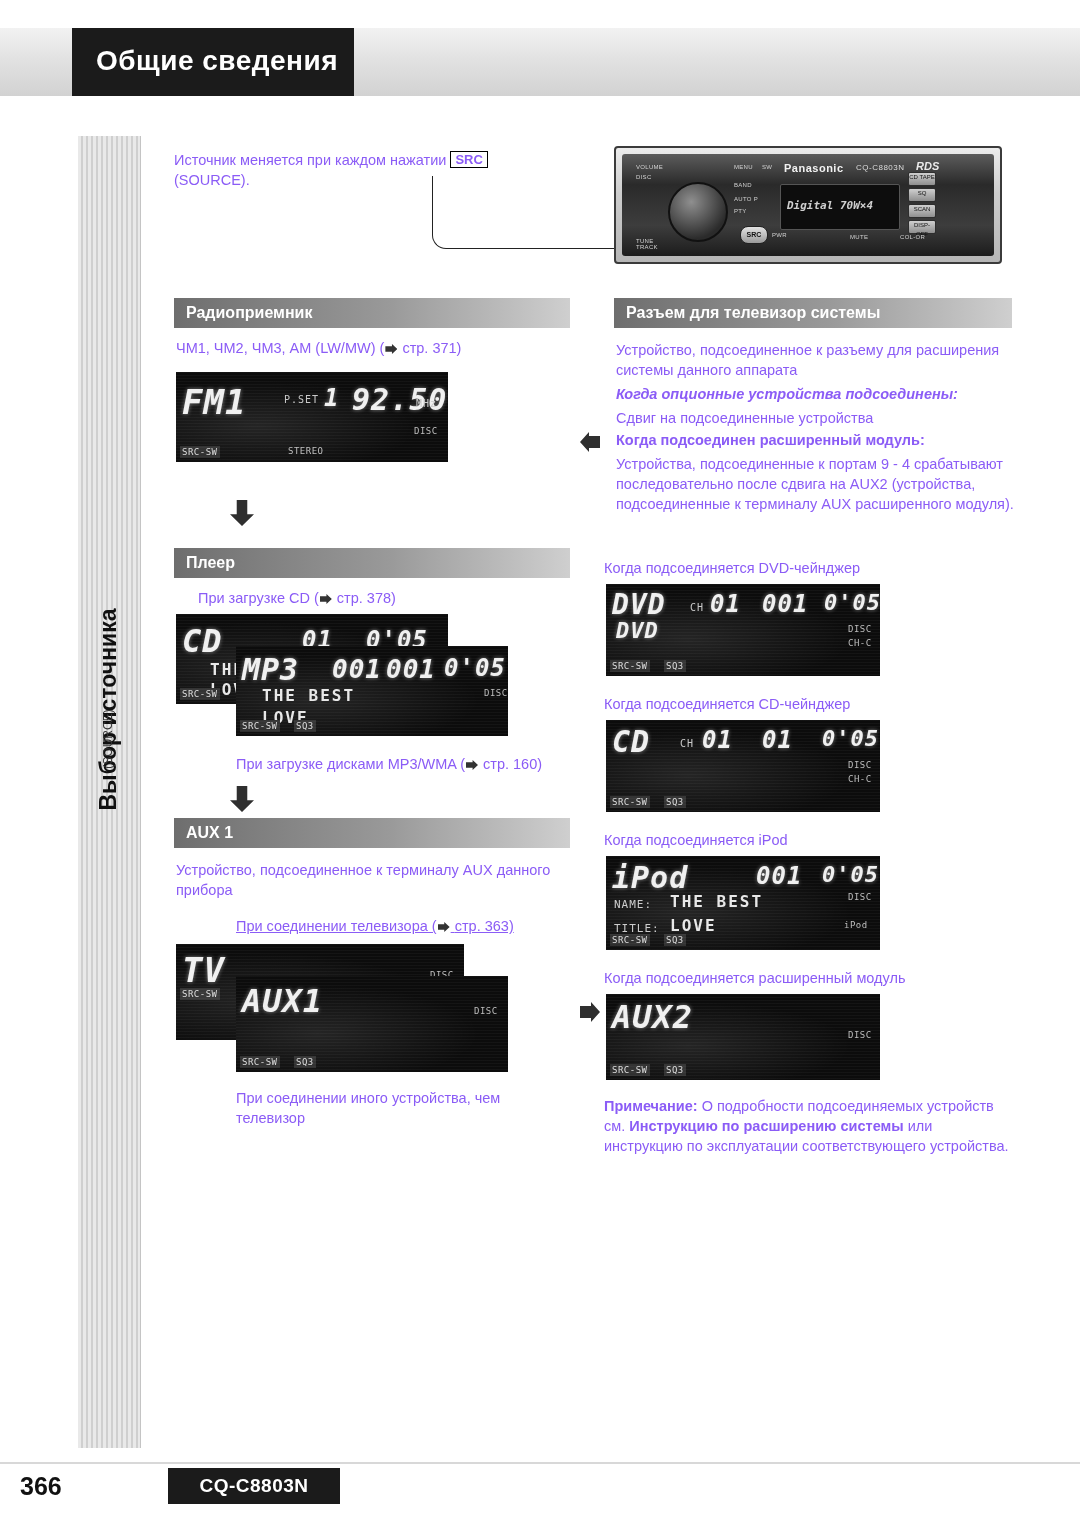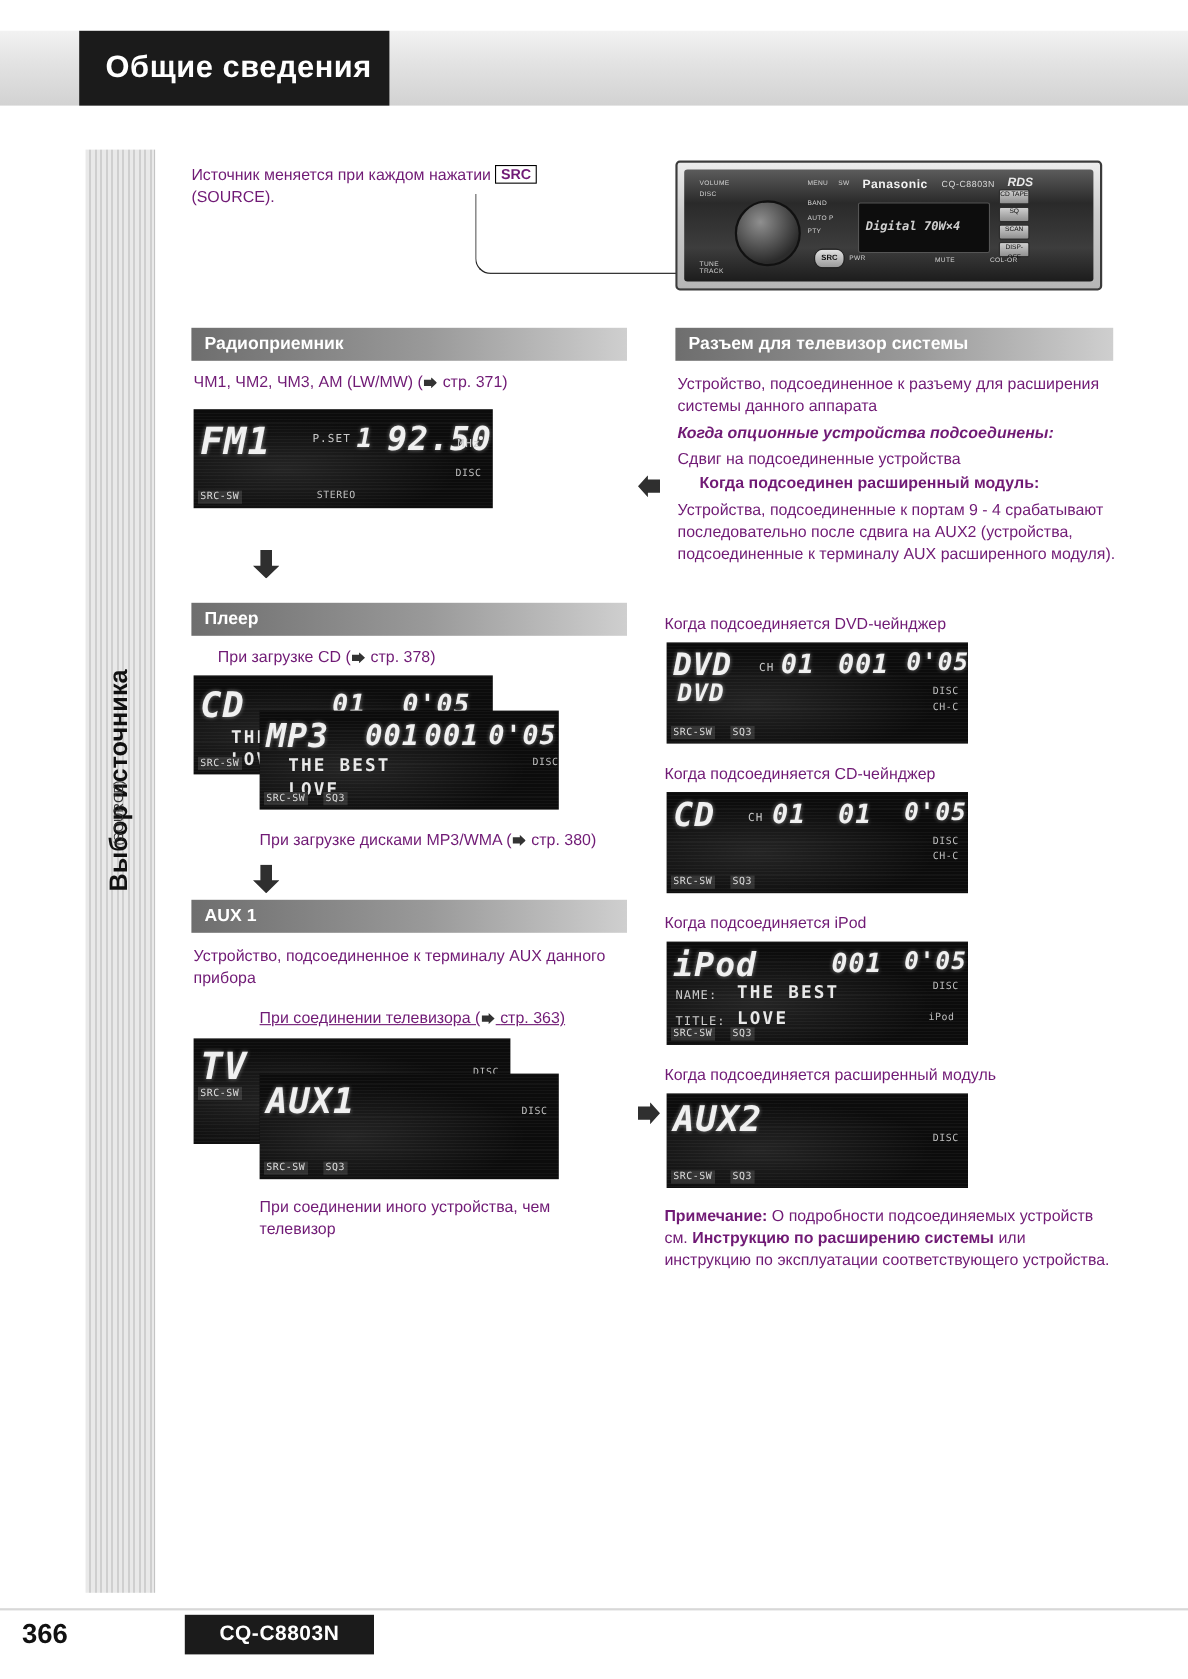--- a/index.html
+++ b/index.html
@@ -77,7 +77,7 @@
   }
 
   
-  .txt { position: absolute; font-size: 14.5px; line-height: 20px; color: #701a75; }
+  .txt { position: absolute; font-size: 14.5px; line-height: 20px; color: #8b5cf6; }
   .bold { font-weight: bold; }
 
   .key-box {

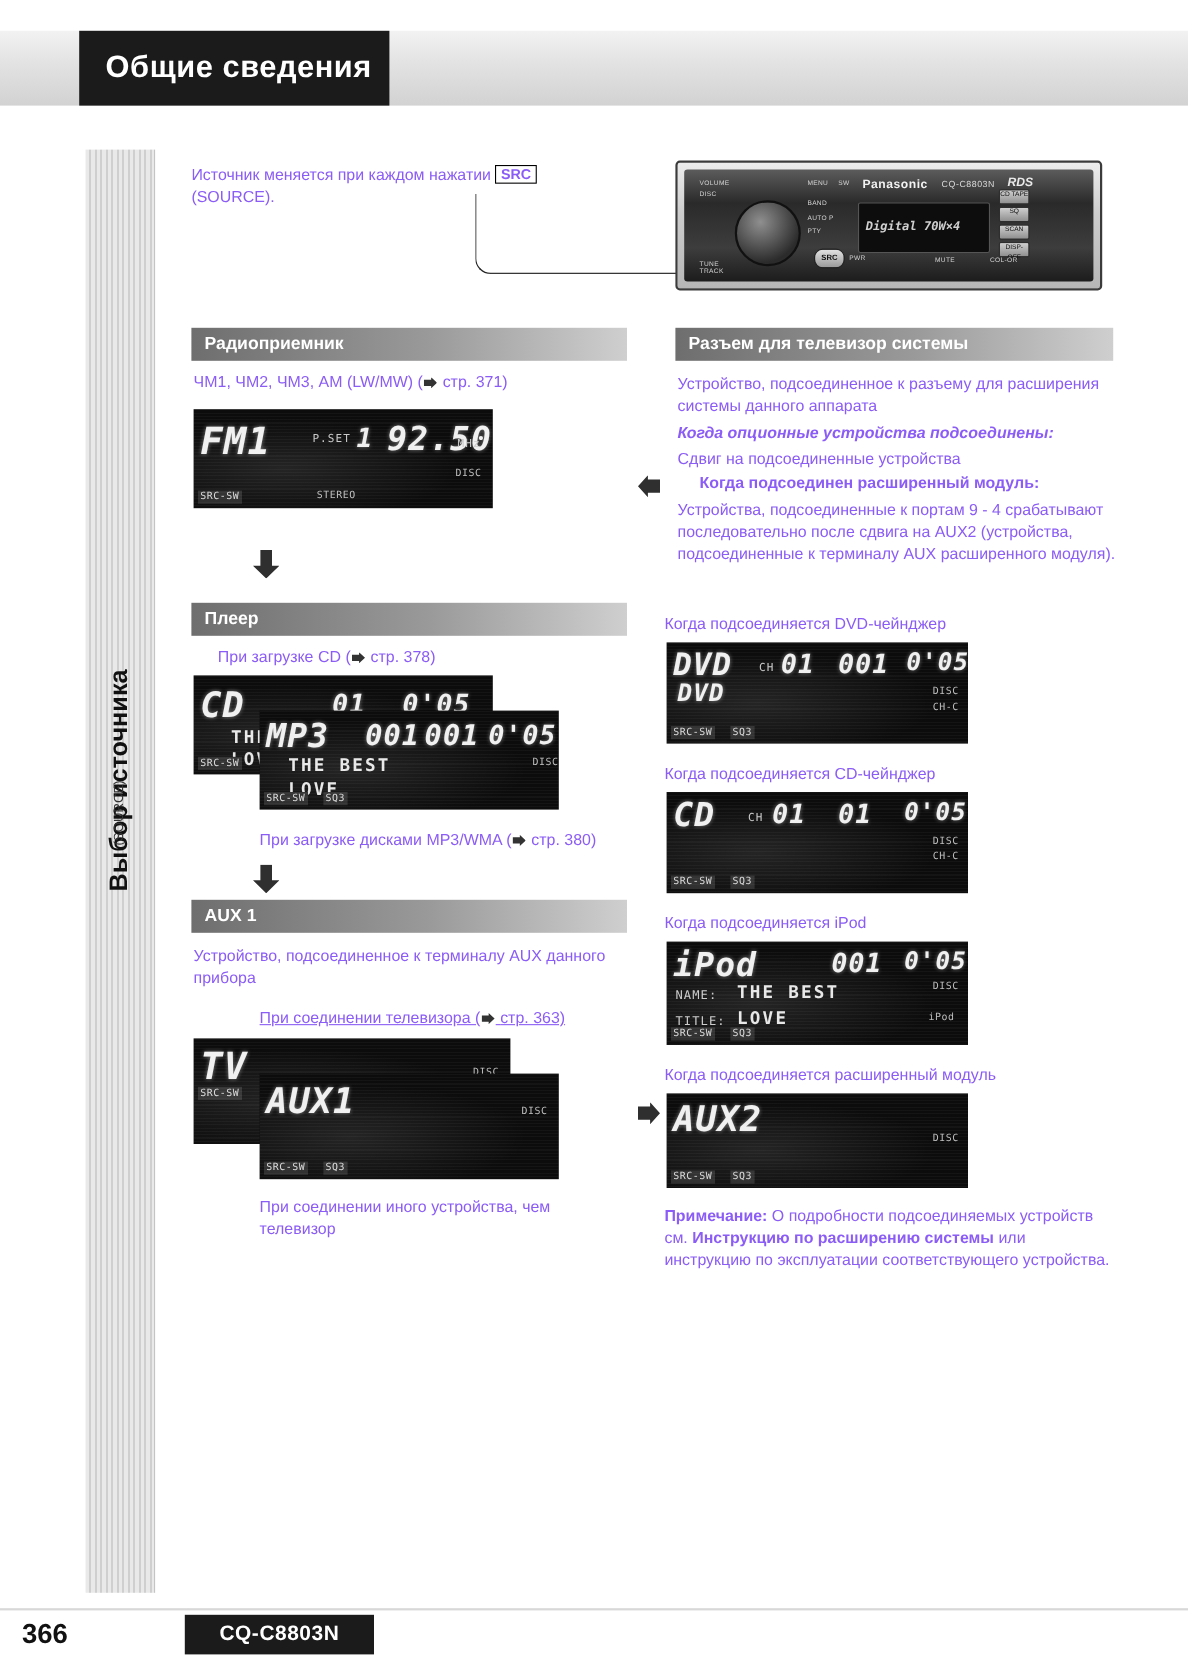--- a/index.html
+++ b/index.html
@@ -414,7 +414,7 @@
 <div class="txt" style="left:616px; top:408px; width:400px;">Сдвиг на подсоединенные устройства</div>
 
 <div class="arrow-left-blk" style="left:580px; top:432px;"></div>
-<div class="txt bold" style="left:616px; top:430px; width:400px;margin-left:20px;">Когда подсоединен расширенный модуль:</div>
+<div class="txt bold" style="left:616px; top:430px; width:400px;">Когда подсоединен расширенный модуль:</div>
 <div class="txt" style="left:616px; top:454px; width:404px;">Устройства, подсоединенные к портам 9 - 4 срабатывают последовательно после сдвига на AUX2 (устройства, подсоединенные к терминалу AUX расширенного модуля).</div>
 
 <div class="txt" style="left:604px; top:558px; width:400px;">Когда подсоединяется DVD-чейнджер</div>

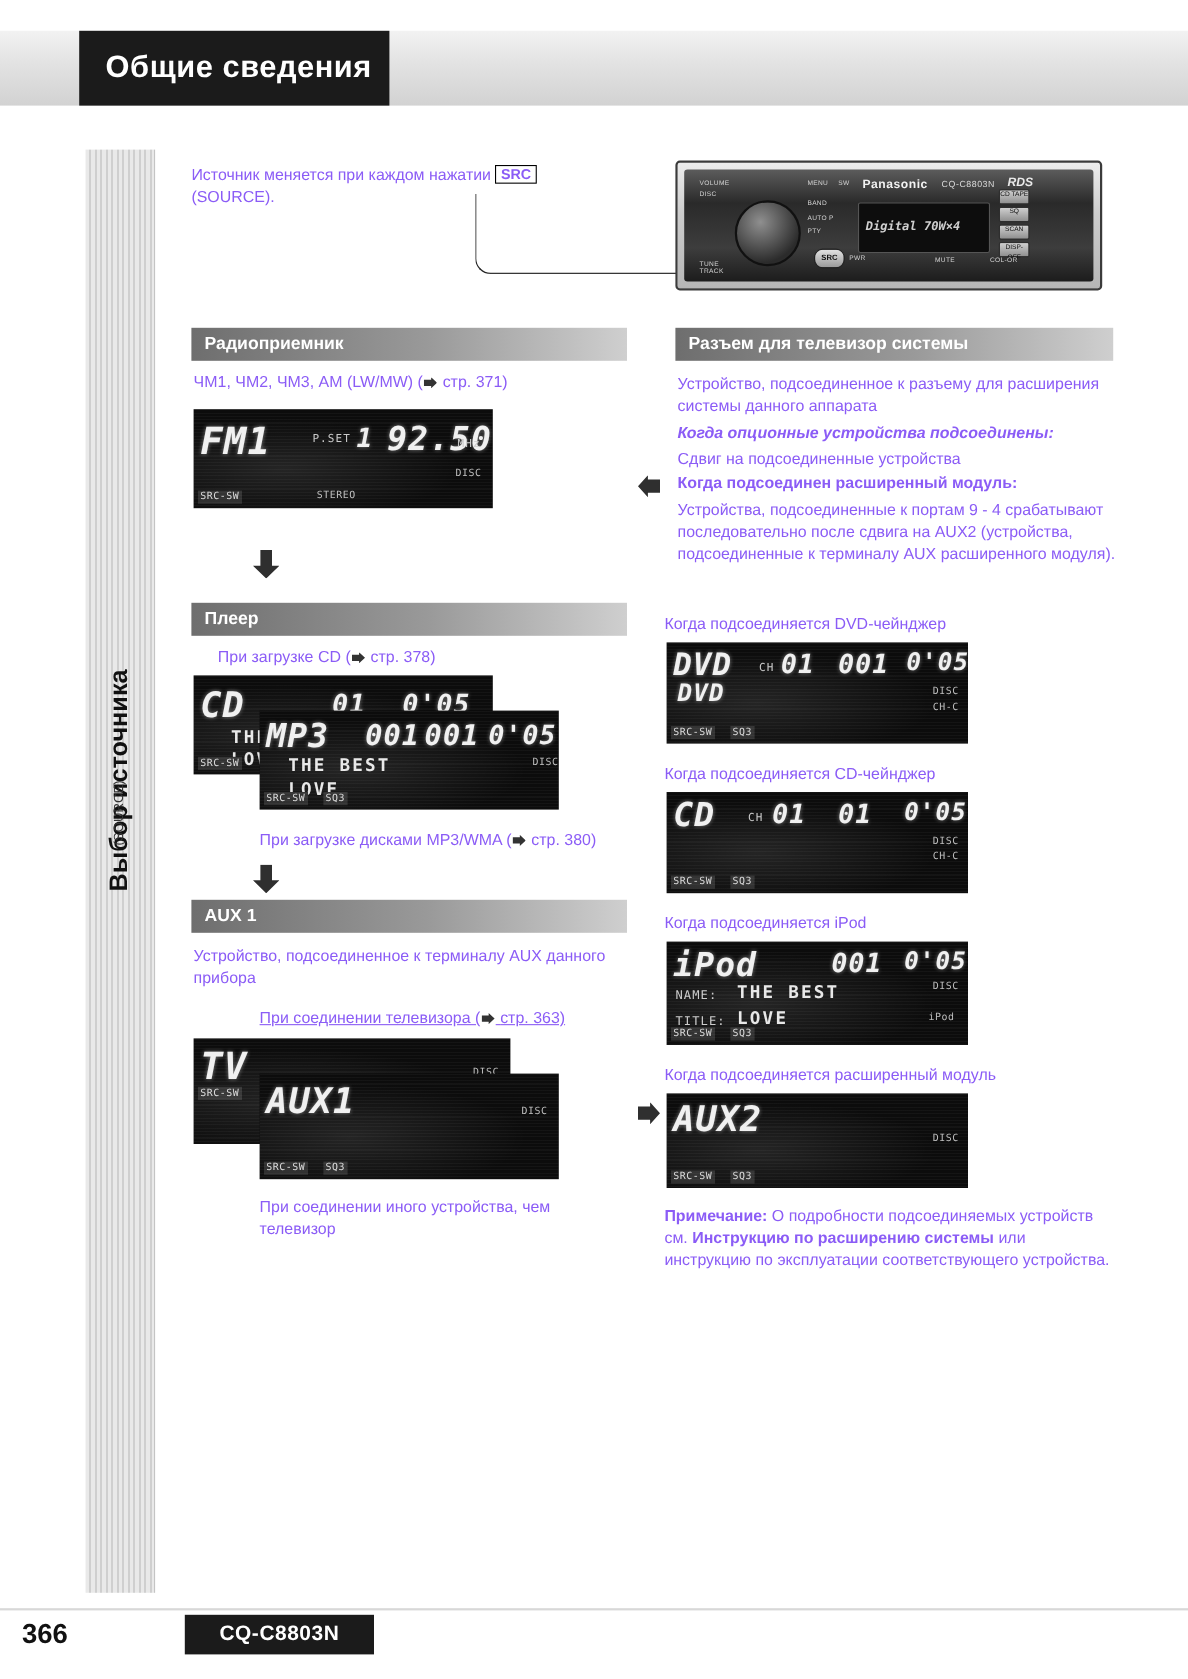--- a/index.html
+++ b/index.html
@@ -379,7 +379,7 @@
 </div>
 
 <div class="txt" style="left:236px; top:754px; width:360px;">
-  <span>При загрузке дисками MP3/WMA (</span><span class="arrow-r"></span> <span>стр. 380)</span>
+  <span>При загрузке дисками MP3/WMA (</span><span class="arrow-r"></span> <span>стр. 160)</span>
 </div>
 
 <div class="arrow-down" style="left:230px; top:786px;"></div>

